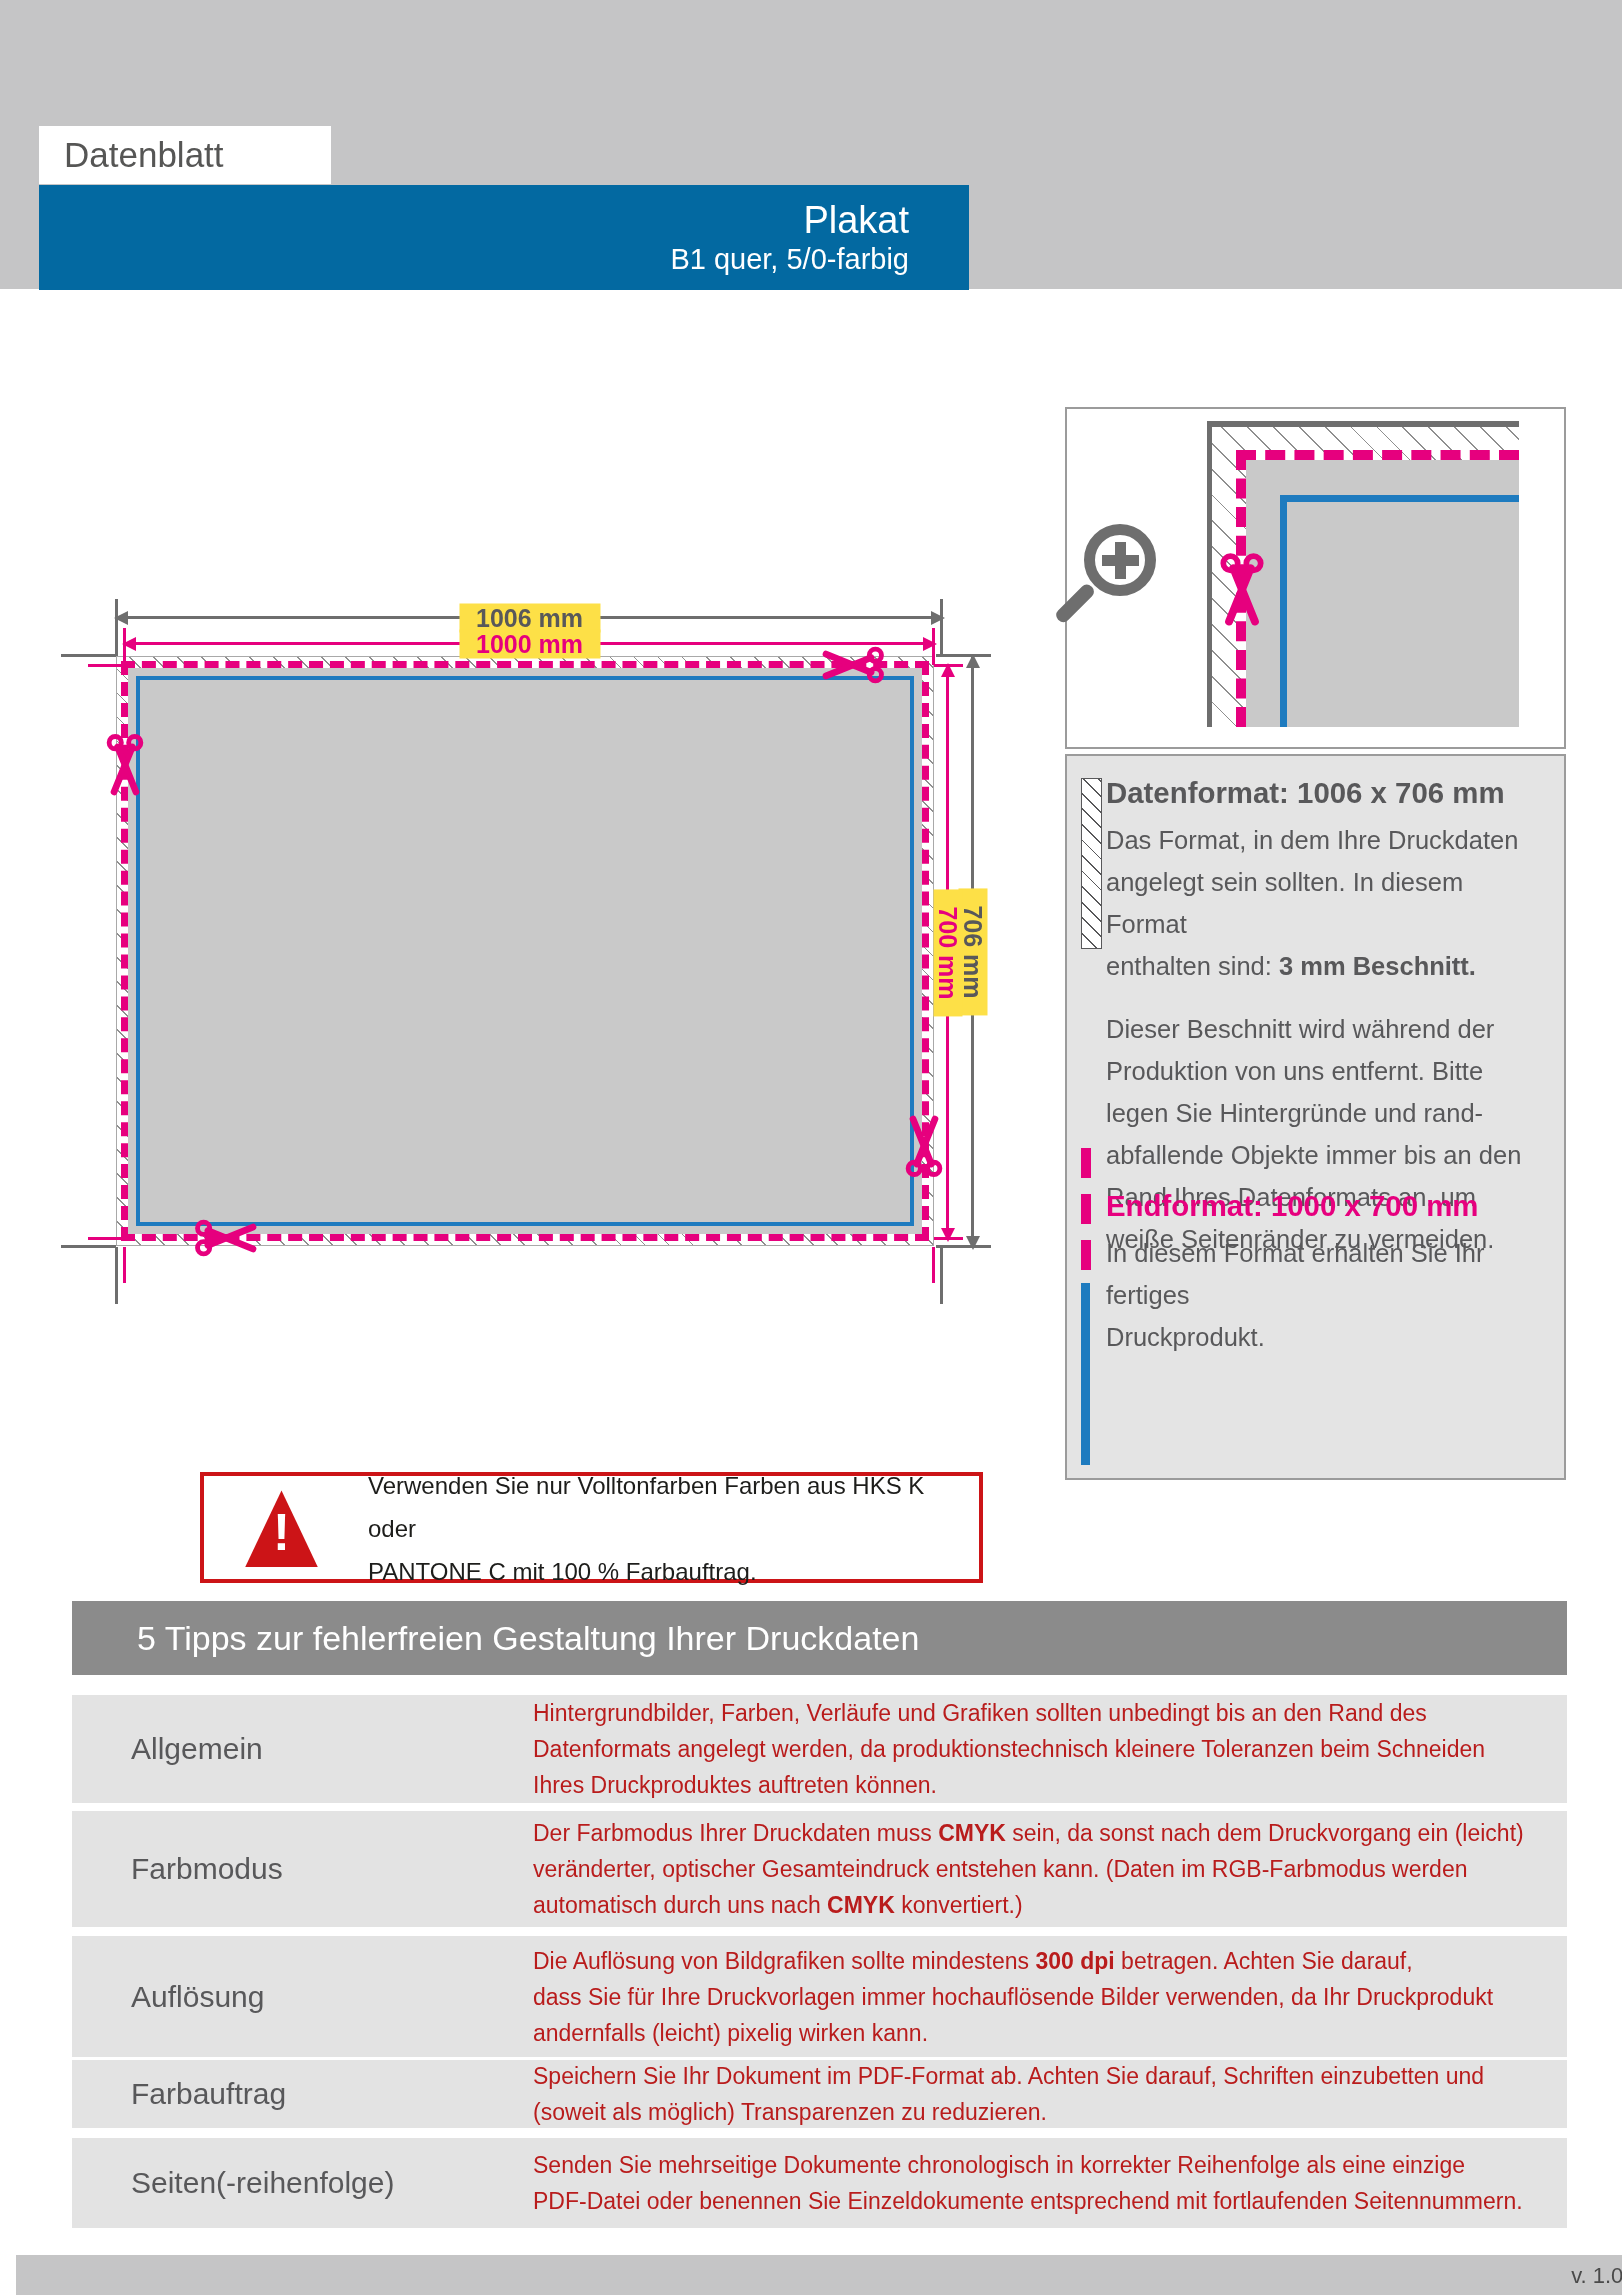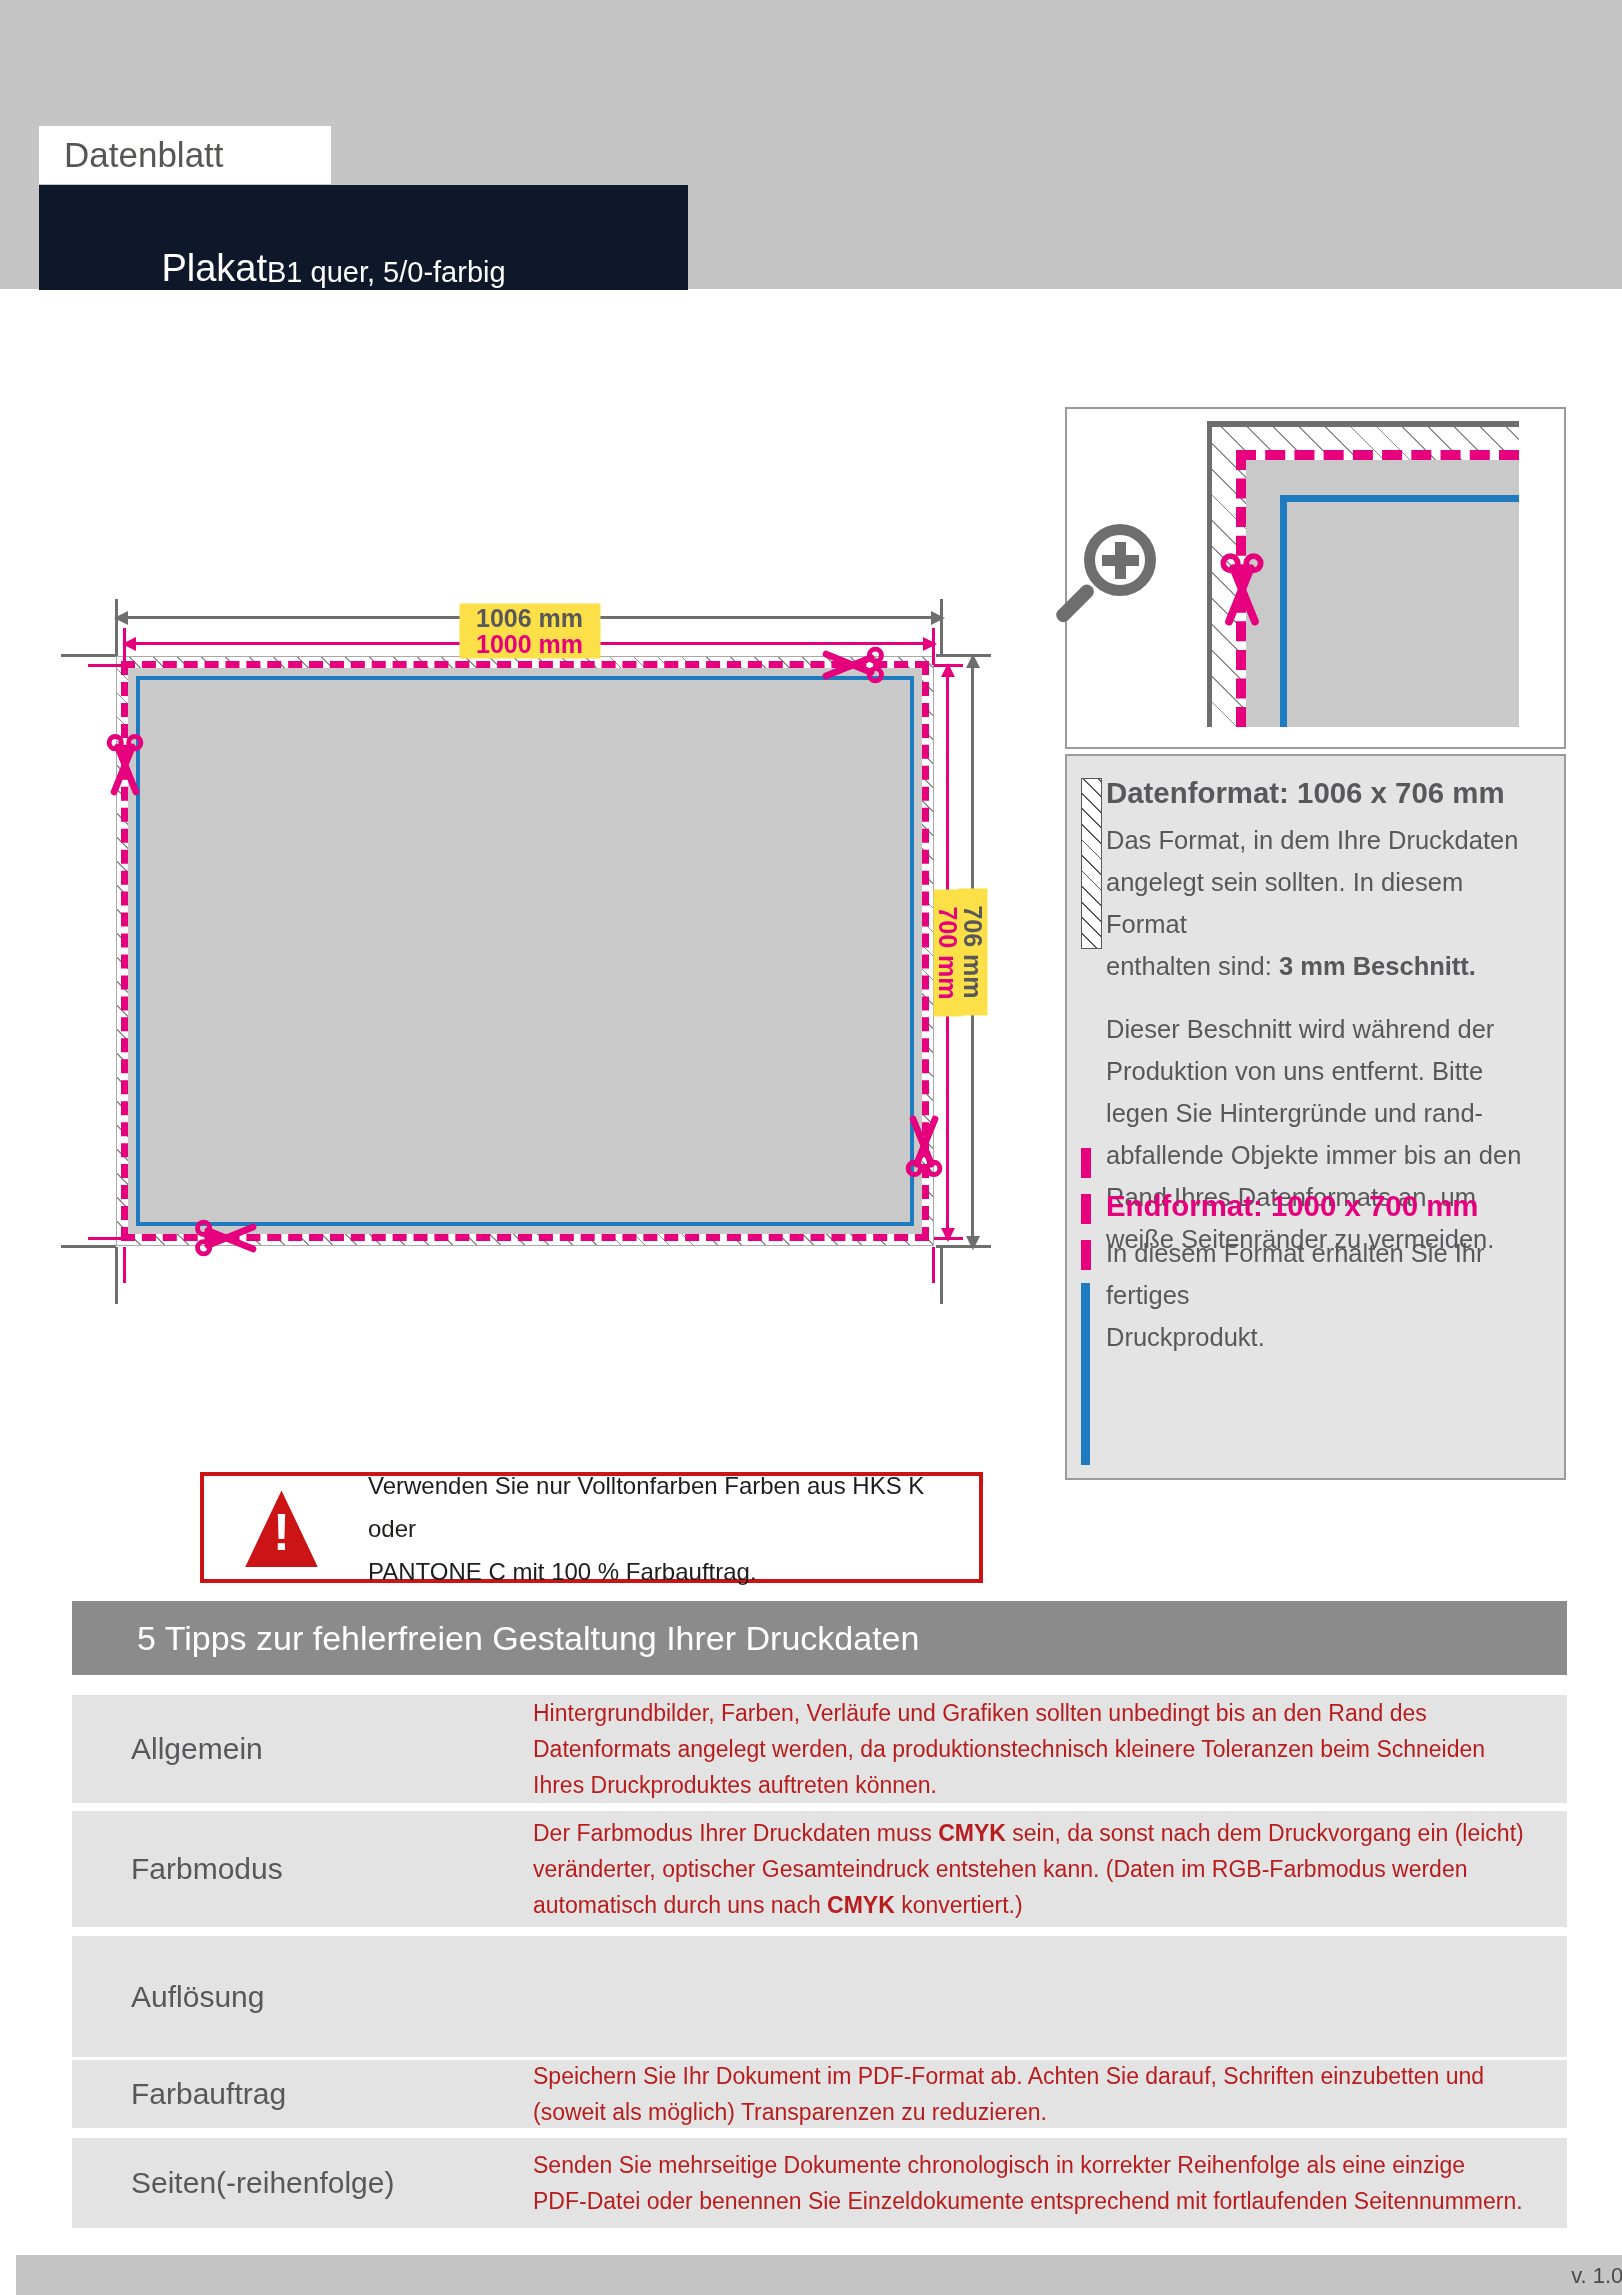--- a/index.html
+++ b/index.html
@@ -12,8 +12,8 @@
   .datenblatt-box{left:39px;top:126px;width:292px;height:58px;background:#ffffff;
     display:flex;align-items:center;padding-left:25px;box-sizing:border-box;}
   .datenblatt-box span{font-size:35px;color:#565655;}
-  .product-box{left:39px;top:185px;width:649px;height:105px;background:#0f172a;
-    display:flex;flex-direction:row;justify-content:center;align-items:flex-end;
+  .product-box{left:39px;top:185px;width:930px;height:105px;background:#0369a1;
+    display:flex;flex-direction:column;justify-content:center;align-items:flex-end;
     padding-right:60px;box-sizing:border-box;color:#fff;}
   .product-box .p1{font-size:38px;line-height:43px;}
   .product-box .p2{font-size:29px;line-height:35px;}

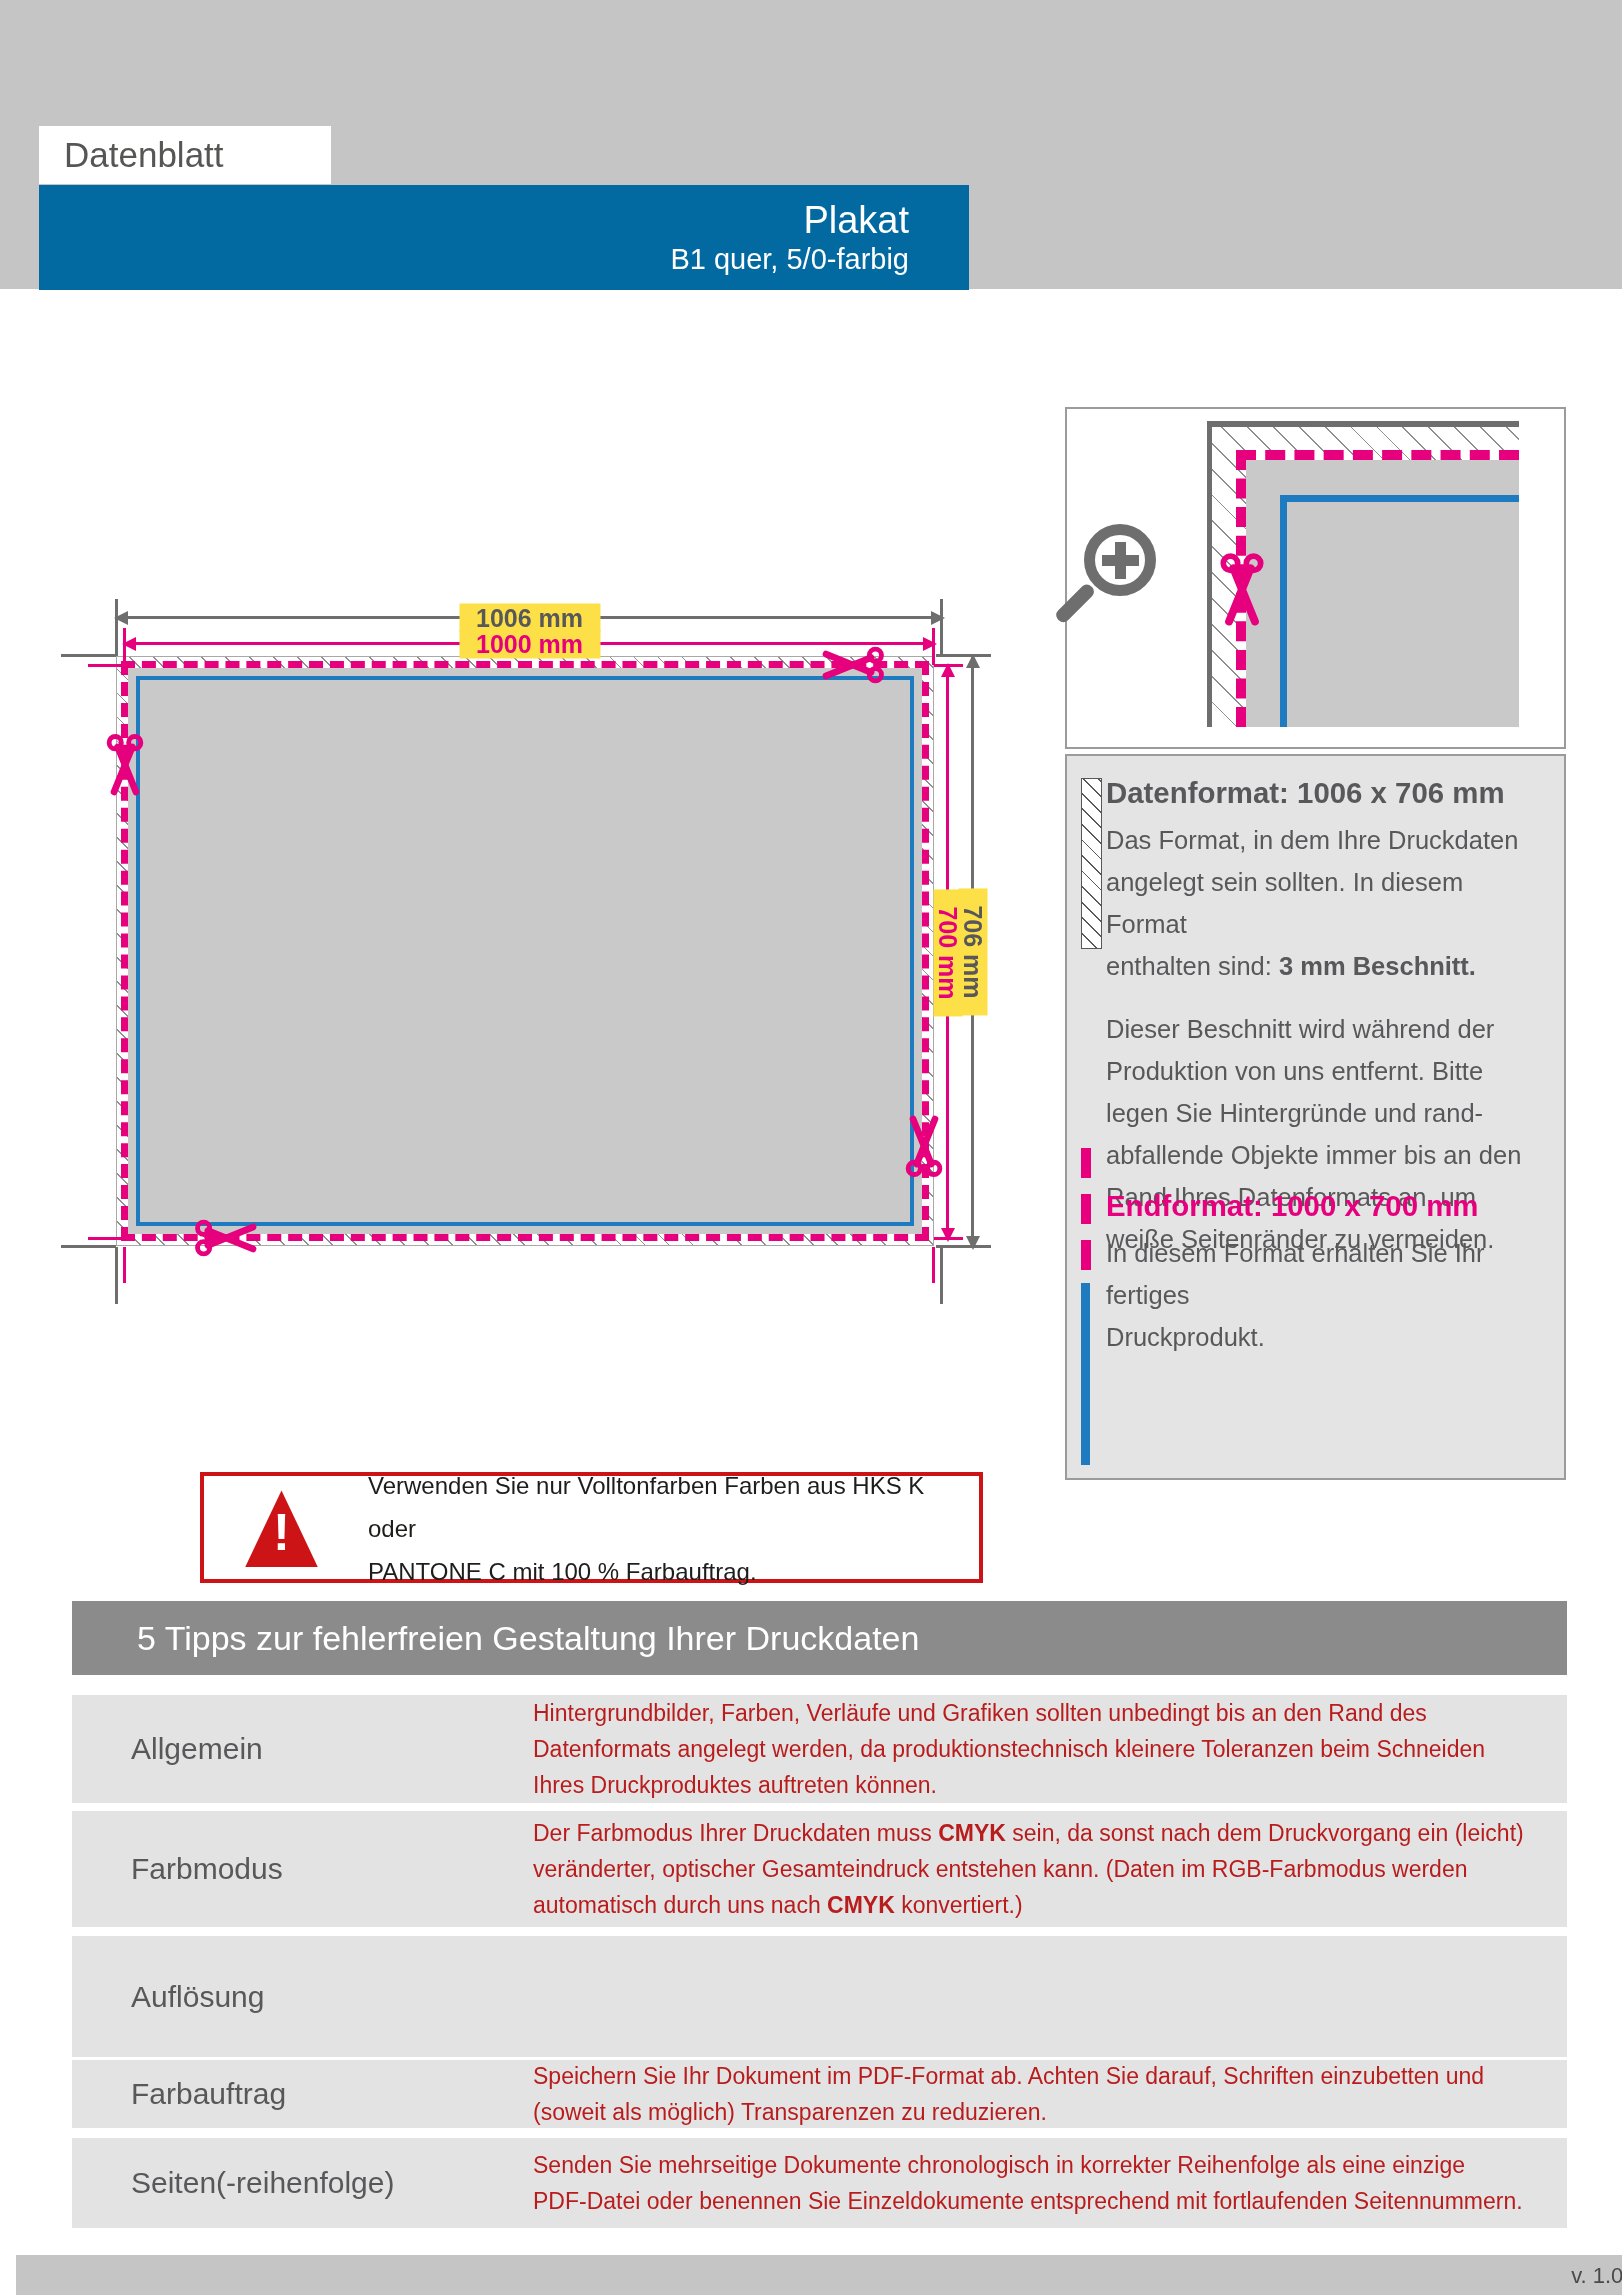--- a/index.html
+++ b/index.html
@@ -260,6 +260,7 @@
 </div>
 <div class="abs tip-row row3">
   <span class="tip-label">Auflösung</span>
+  <div class="tip-body">Die Auflösung von Bildgrafiken sollte mindestens <b>300 dpi</b> betragen. Achten Sie darauf,<br>dass Sie für Ihre Druckvorlagen immer hochauflösende Bilder verwenden, da Ihr Druckprodukt<br>andernfalls (leicht) pixelig wirken kann.</div>
 </div>
 <div class="abs tip-row row4">
   <span class="tip-label">Farbauftrag</span>

